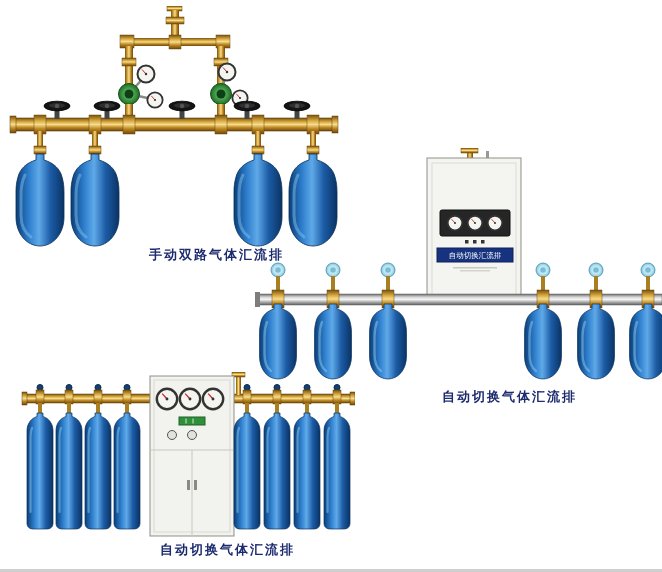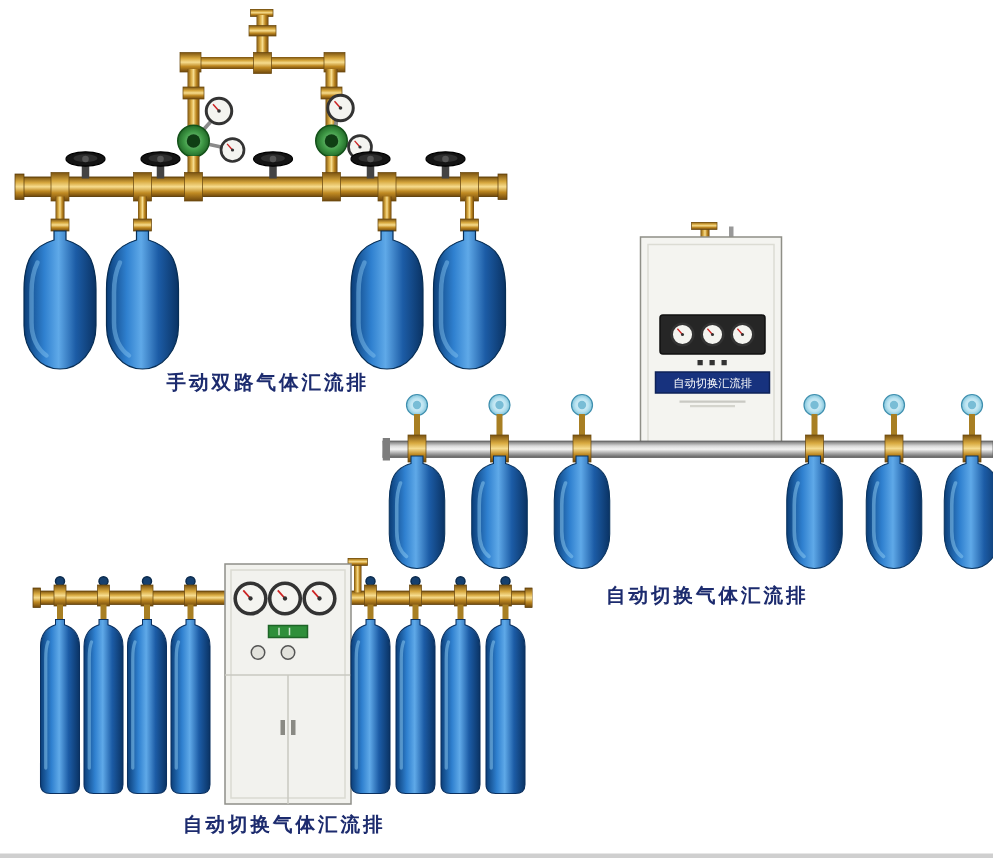--- a/index.html
+++ b/index.html
@@ -18,6 +18,7 @@
     letter-spacing: 2px;
     color: #1c2b6e;
     white-space: nowrap;
+    margin-left: 38px;
   }
   .bottom-strip {
     position: absolute; left: 0; right: 0; bottom: 0;

